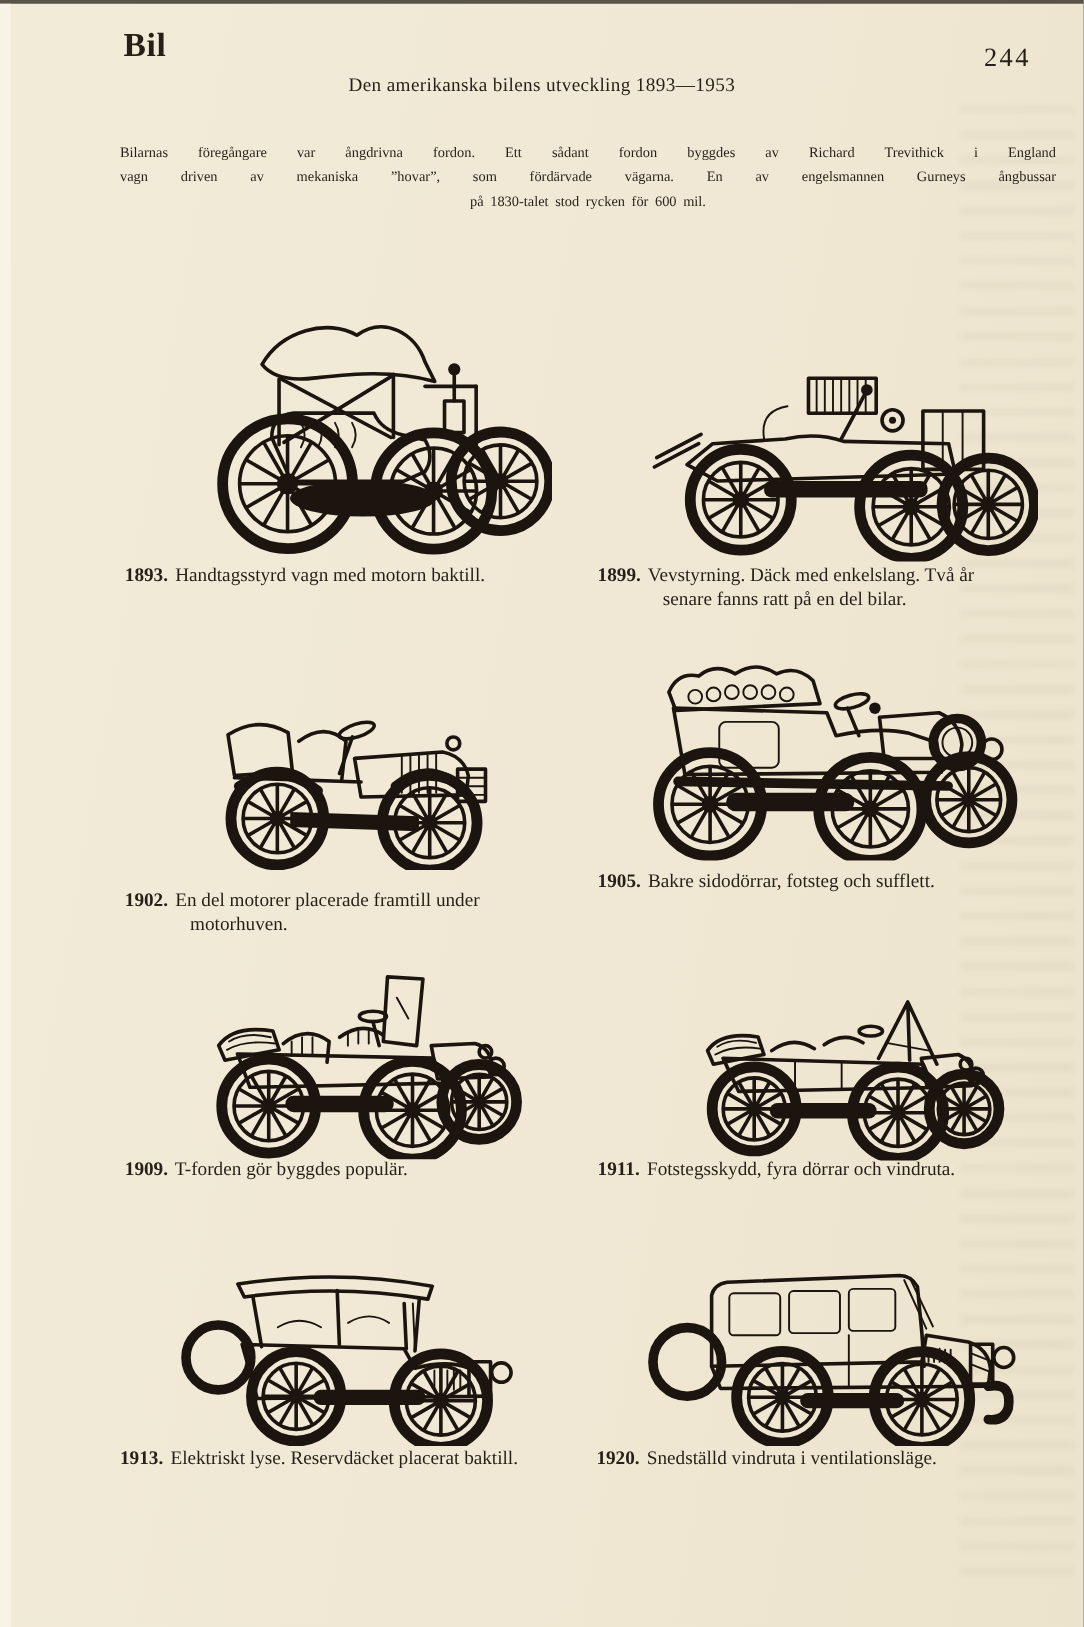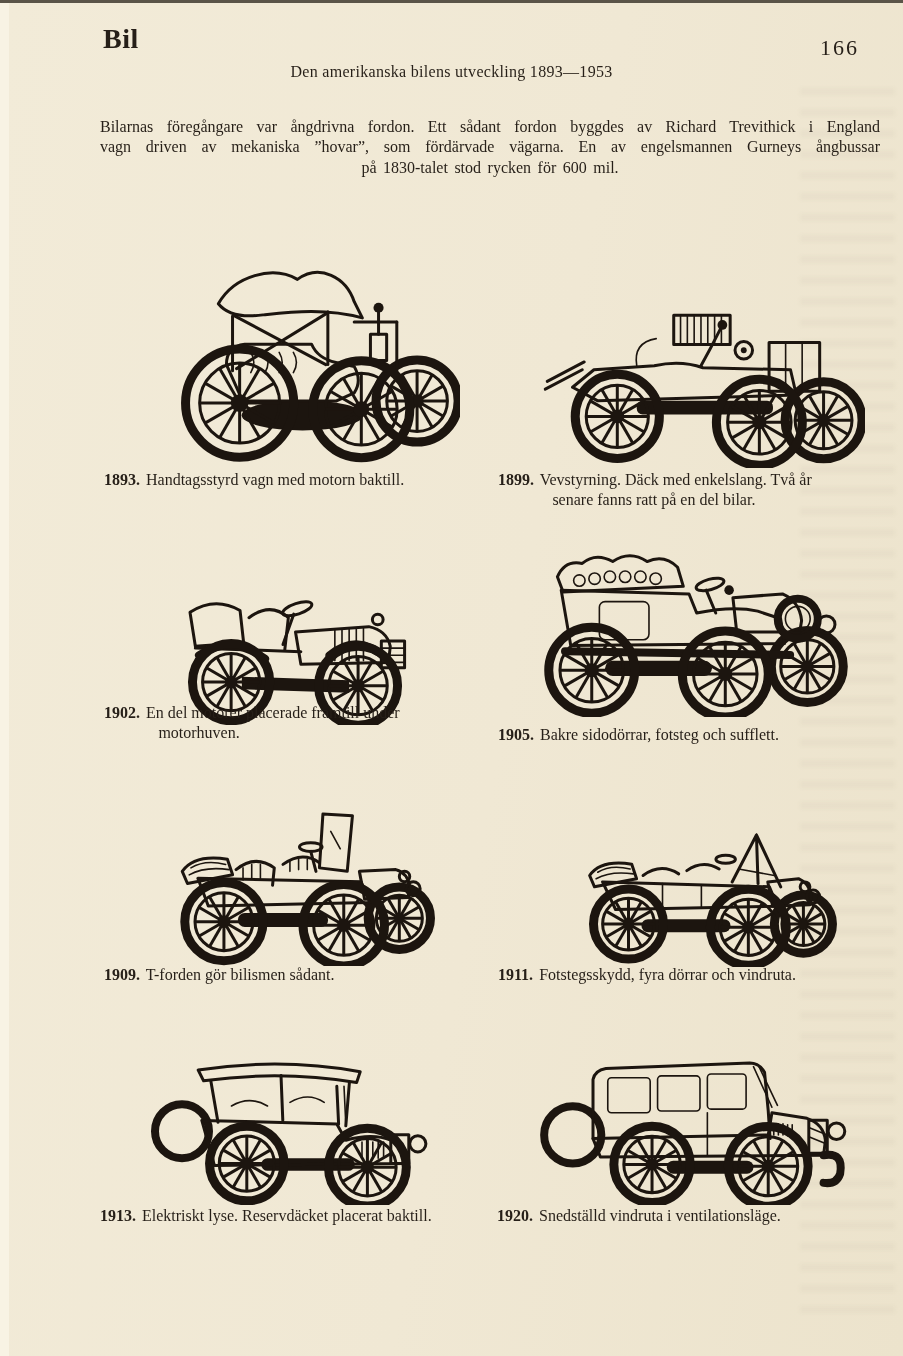--- a/index.html
+++ b/index.html
@@ -40,7 +40,7 @@
   <div id="ghosting"></div>
 
   <div class="hdr-left">Bil</div>
-  <div class="hdr-page">166</div>
+  <div class="hdr-page">244</div>
   <div class="title">Den amerikanska bilens utveckling 1893—1953</div>
 
   <div class="intro">

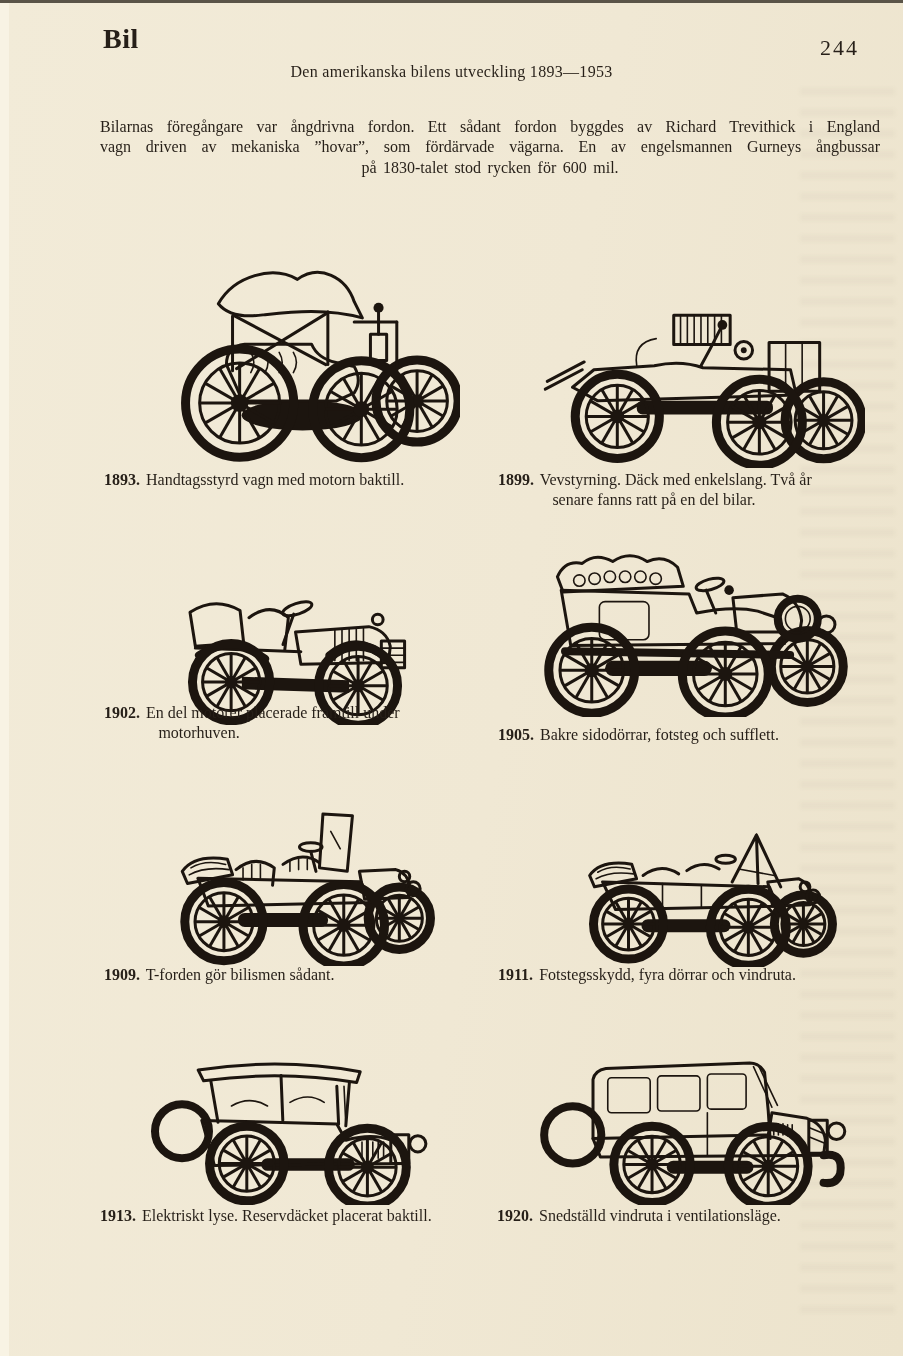--- a/index.html
+++ b/index.html
@@ -19,7 +19,7 @@
   .hdr-left{position:absolute;left:103px;top:20px;font-size:28px;font-weight:bold;letter-spacing:.5px;}
   .hdr-page{position:absolute;left:820px;top:32px;font-size:22px;letter-spacing:2px;}
   .title{position:absolute;left:0;top:60px;width:100%;text-align:center;font-size:16px;letter-spacing:.3px;}
-  .intro{position:absolute;left:100px;top:114px;width:780px;font-size:16px;line-height:20px;word-spacing:2.5px;}
+  .intro{position:absolute;left:100px;top:114px;width:780px;font-size:12px;line-height:20px;word-spacing:2.5px;}
   .intro .jline{text-align:justify;text-align-last:justify;}
   .intro .cline{text-align:right;text-align-last:center;margin-top:1px;}
   .fig{position:absolute;}

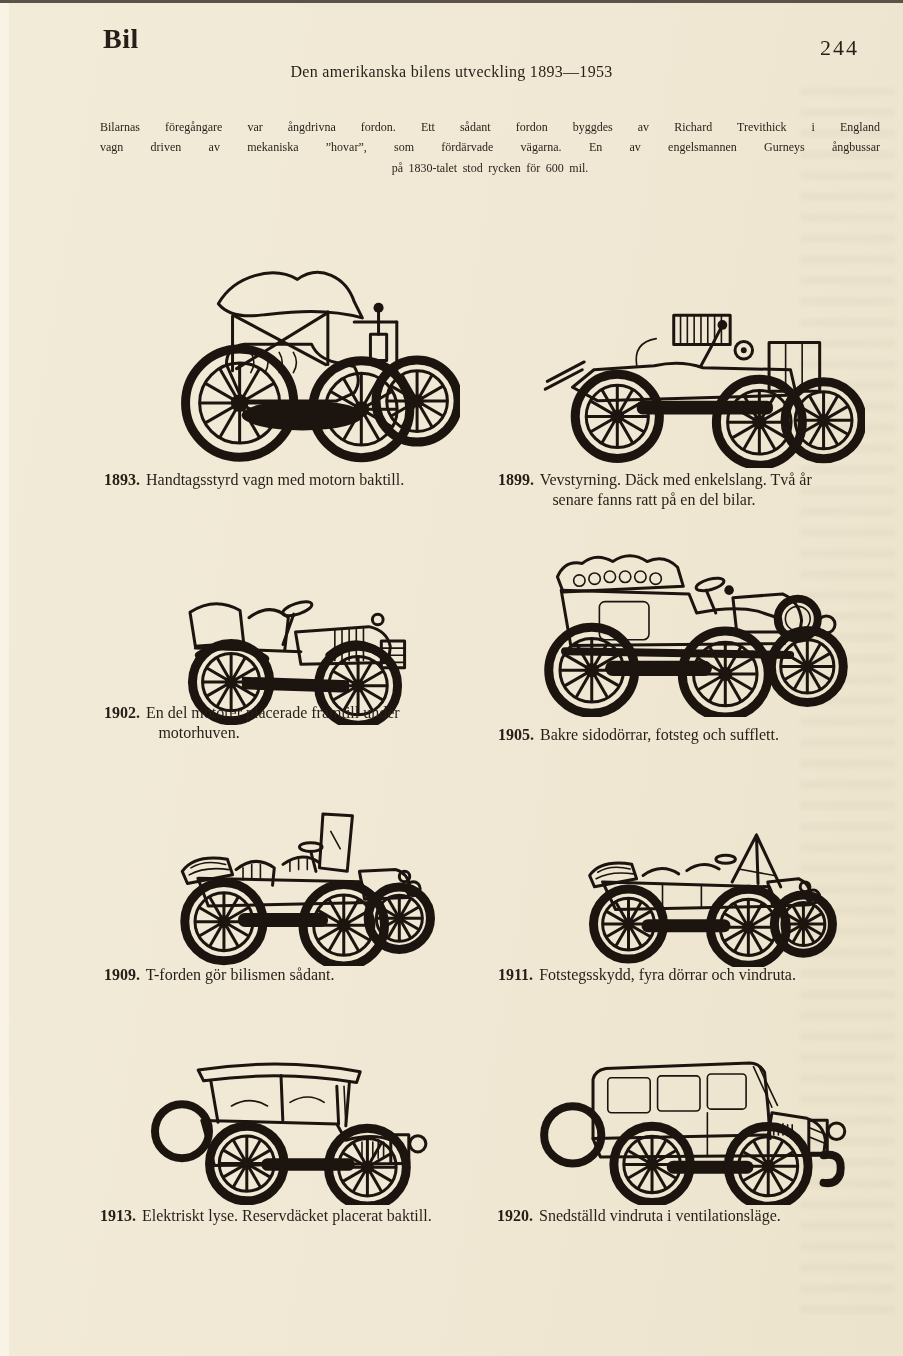--- a/index.html
+++ b/index.html
@@ -161,7 +161,7 @@
     </svg>
   </div>
 
-  <div class="cap" style="left:104px;top:700px;width:392px"><span class="yr">1902.</span> <span>En del motorer placerade framtill under
+  <div class="cap" style="left:104px;top:738px;width:392px"><span class="yr">1902.</span> <span>En del motorer placerade framtill under
 motorhuven.</span></div>
   <div class="cap" style="left:498px;top:722px;width:382px"><span class="yr">1905.</span> <span>Bakre sidodörrar, fotsteg och sufflett.</span></div>
 

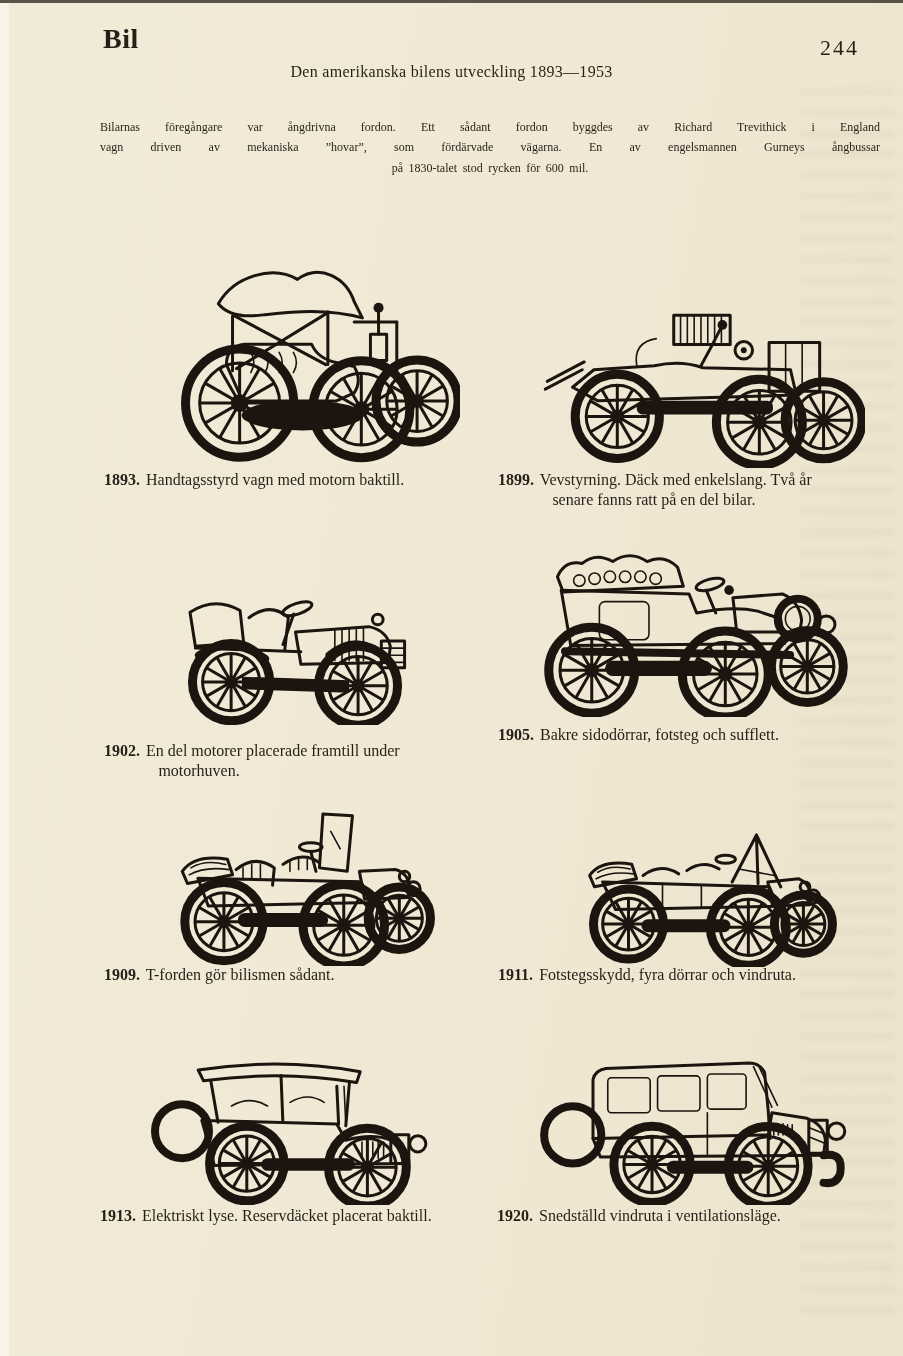--- a/index.html
+++ b/index.html
@@ -207,7 +207,7 @@
     </svg>
   </div>
 
-  <div class="cap" style="left:104px;top:962px;width:392px"><span class="yr">1909.</span> <span>T-forden gör bilismen sådant.</span></div>
+  <div class="cap" style="left:104px;top:962px;width:392px"><span class="yr">1909.</span> <span>T-forden gör byggdes populär.</span></div>
   <div class="cap" style="left:498px;top:962px;width:390px"><span class="yr">1911.</span> <span>Fotstegsskydd, fyra dörrar och vindruta.</span></div>
 
   <div class="fig" style="left:115px;top:1040px;width:368px;height:162px">

